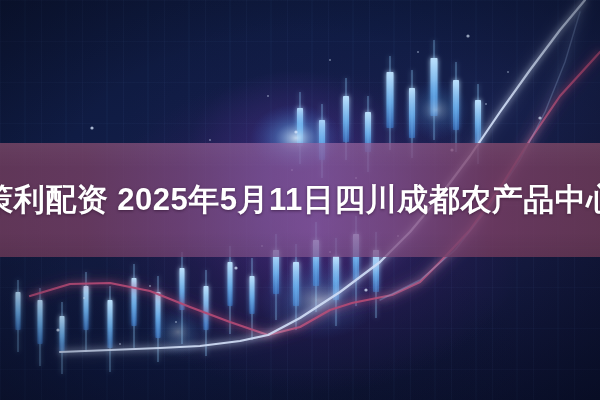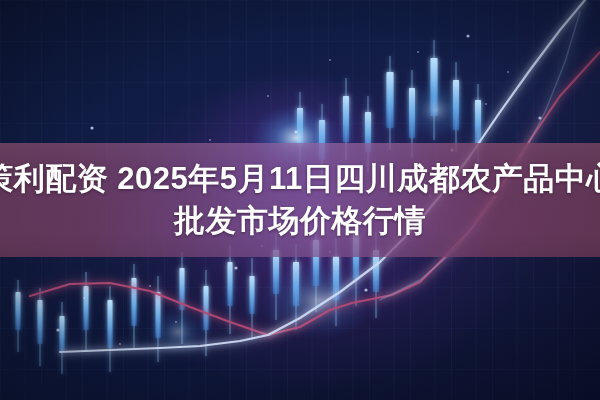--- a/index.html
+++ b/index.html
@@ -233,7 +233,6 @@
 
   <div id="title-band">
     <div class="title-line">策利配资 2025年5月11日四川成都农产品中心</div>
-    <div class="title-line">批发市场价格行情</div>
   </div>
 
 </div>

